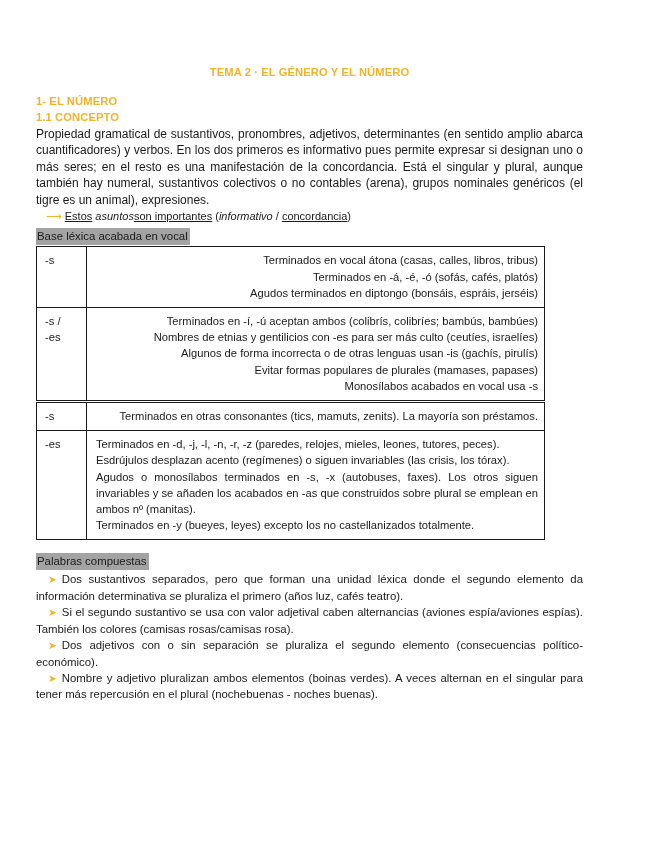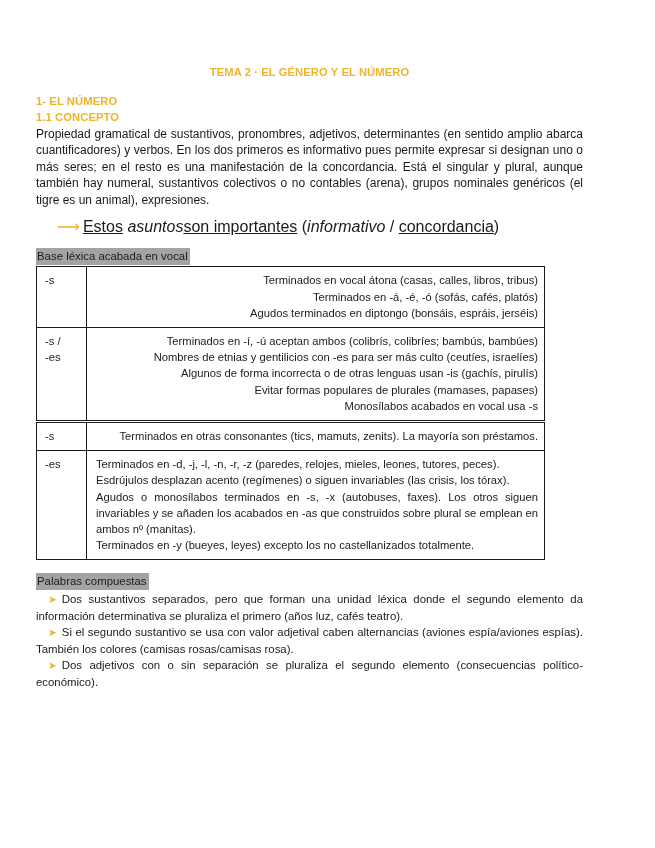--- a/index.html
+++ b/index.html
@@ -57,9 +57,9 @@
     hyphens: none;
   }
   .arrow-line {
-    font-size: 16px;
+    font-size: 11px;
     line-height: 16.4px;
-    margin: 11px;
+    margin: 0;
     padding-left: 10px;
     white-space: nowrap;
   }

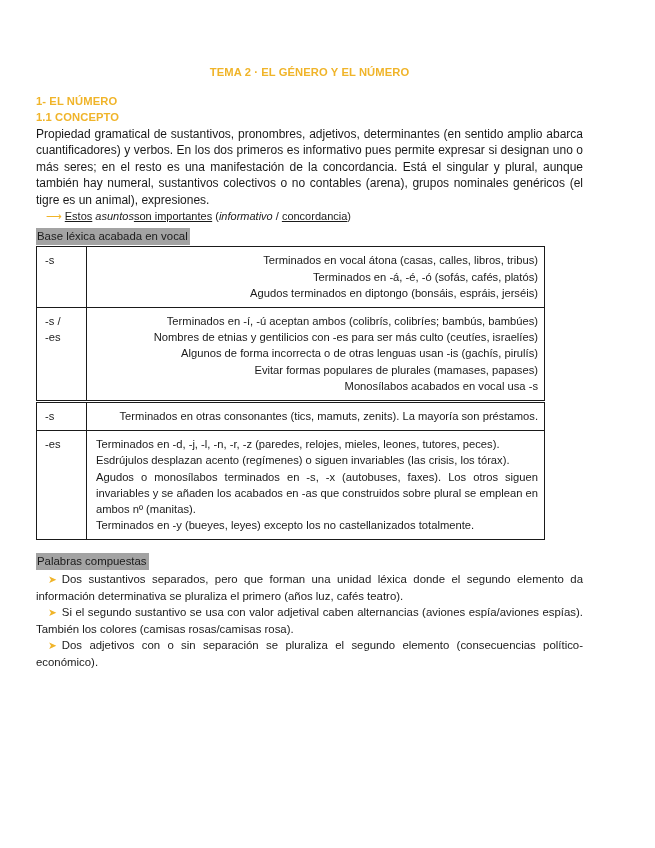--- a/index.html
+++ b/index.html
@@ -194,6 +194,7 @@
   <p class="bullet-line"><span class="bullet-glyph">➤</span><span>Dos sustantivos separados, pero que forman una unidad léxica donde el segundo elemento da información determinativa se pluraliza el primero (años luz, cafés teatro).</span></p>
   <p class="bullet-line"><span class="bullet-glyph">➤</span><span>Si el segundo sustantivo se usa con valor adjetival caben alternancias (aviones espía/aviones espías). También los colores (camisas rosas/camisas rosa).</span></p>
   <p class="bullet-line"><span class="bullet-glyph">➤</span><span>Dos adjetivos con o sin separación se pluraliza el segundo elemento (consecuencias político-económico).</span></p>
+  <p class="bullet-line"><span class="bullet-glyph">➤</span><span>Nombre y adjetivo pluralizan ambos elementos (boinas verdes). A veces alternan en el singular para tener más repercusión en el plural (nochebuenas - noches buenas).</span></p>
 
 </div>
 

